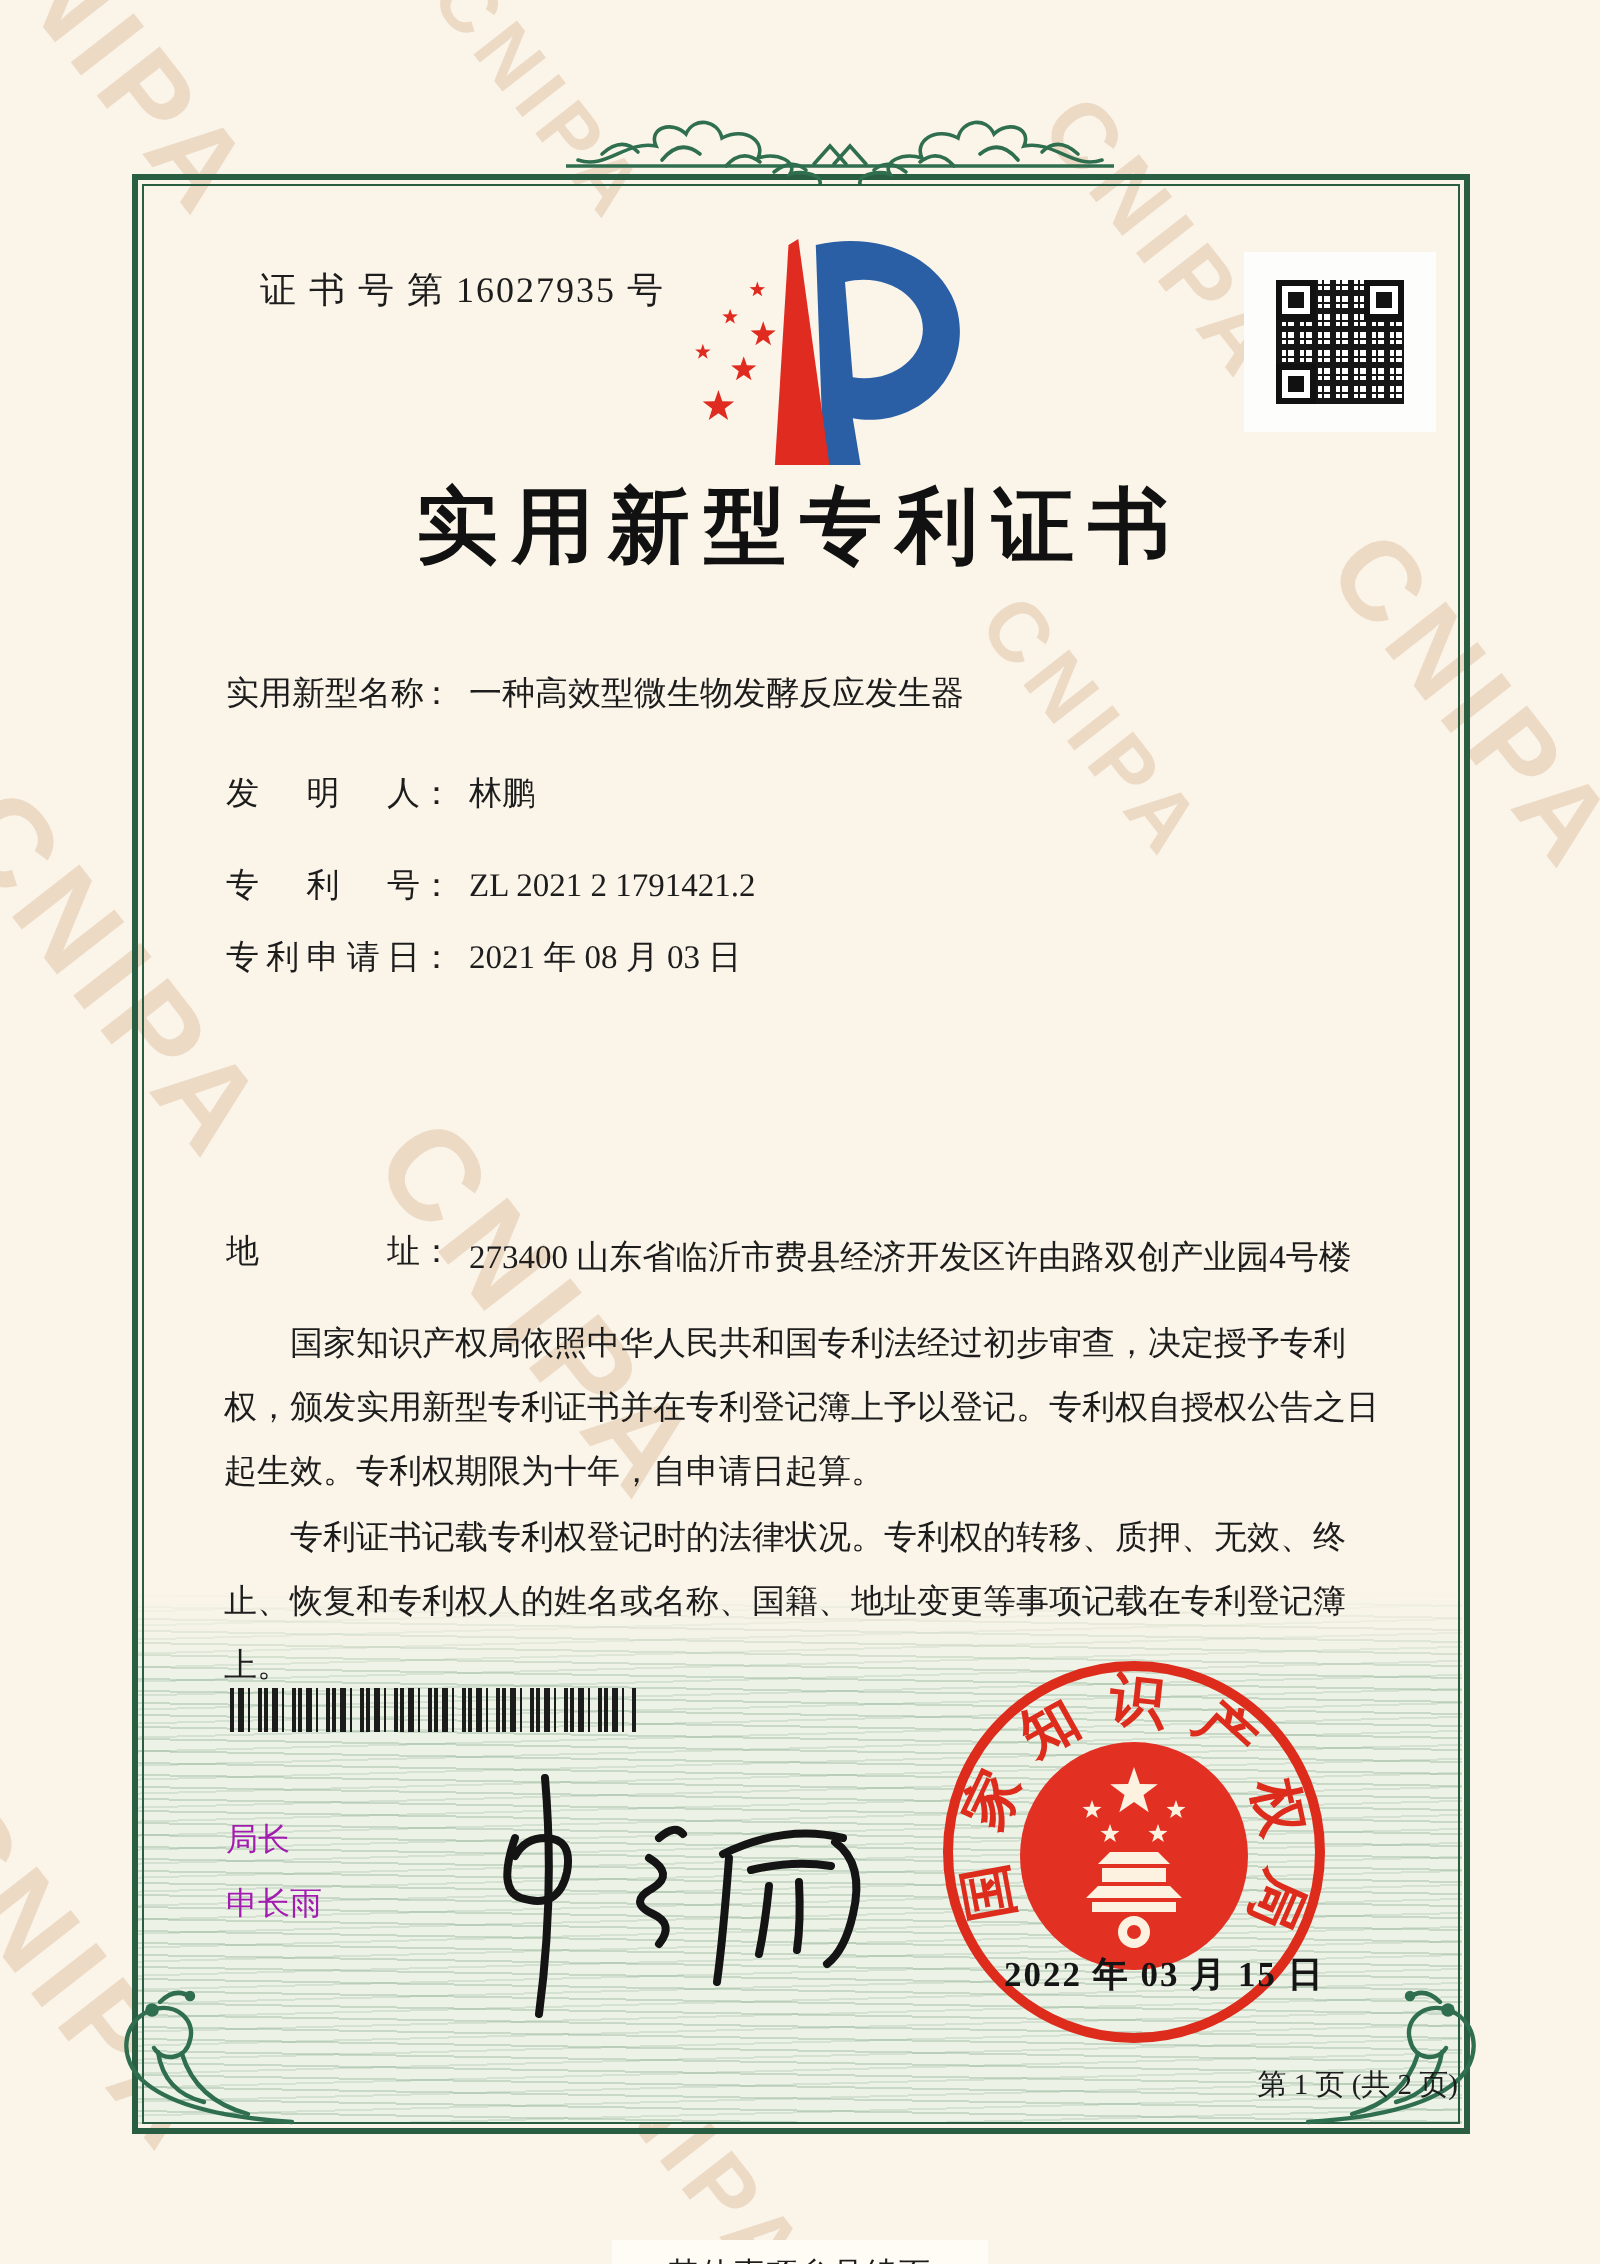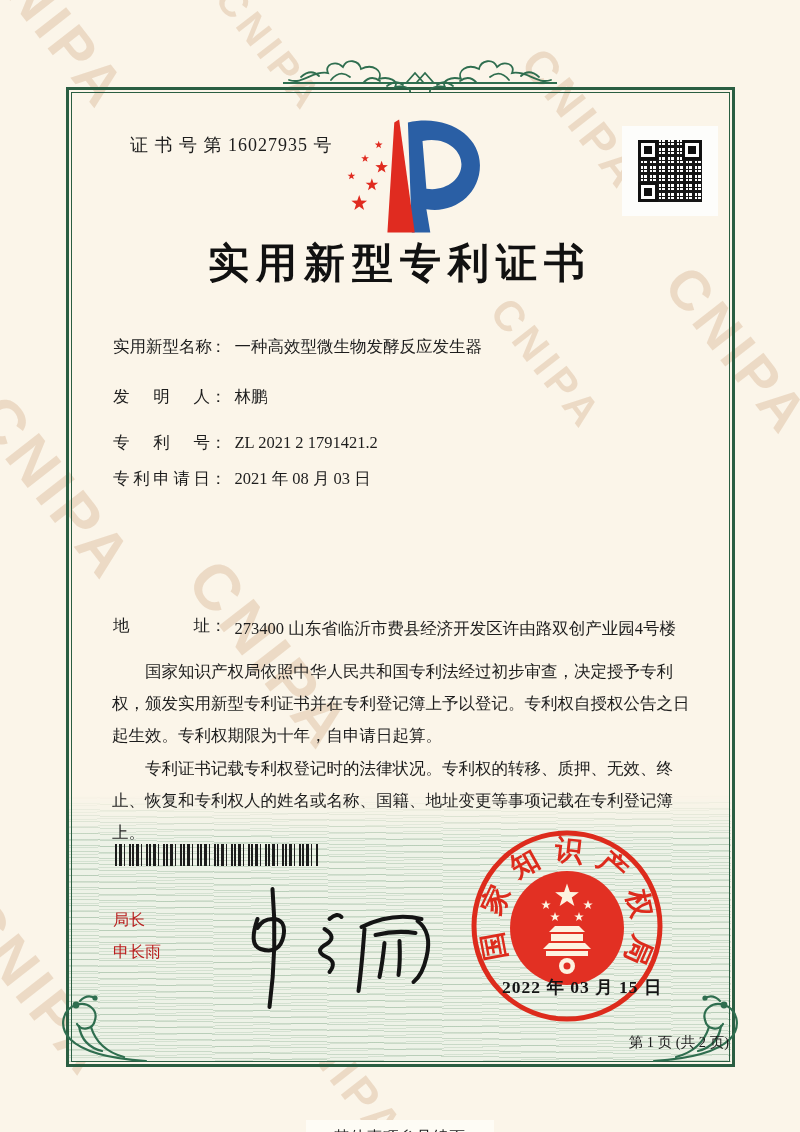--- a/index.html
+++ b/index.html
@@ -39,7 +39,7 @@
     background:repeating-linear-gradient(90deg,#1c1c1c 0 2px,transparent 2px 4px,#1c1c1c 4px 7px,
       transparent 7px 9px,#1c1c1c 9px 10px,transparent 10px 14px,#1c1c1c 14px 16px,transparent 16px 17px);}
   .signer{position:absolute;left:113px;font-family:"Liberation Sans","DejaVu Sans",sans-serif;
-          font-size:16px;color:#b91c1c;}
+          font-size:16px;color:#a21caf;}
   .sig-svg{position:absolute;left:225px;top:883px;}
   .seal-svg{position:absolute;left:467px;top:826px;}
   .seal-date{position:absolute;left:502px;top:975px;font-size:17.5px;font-weight:bold;

